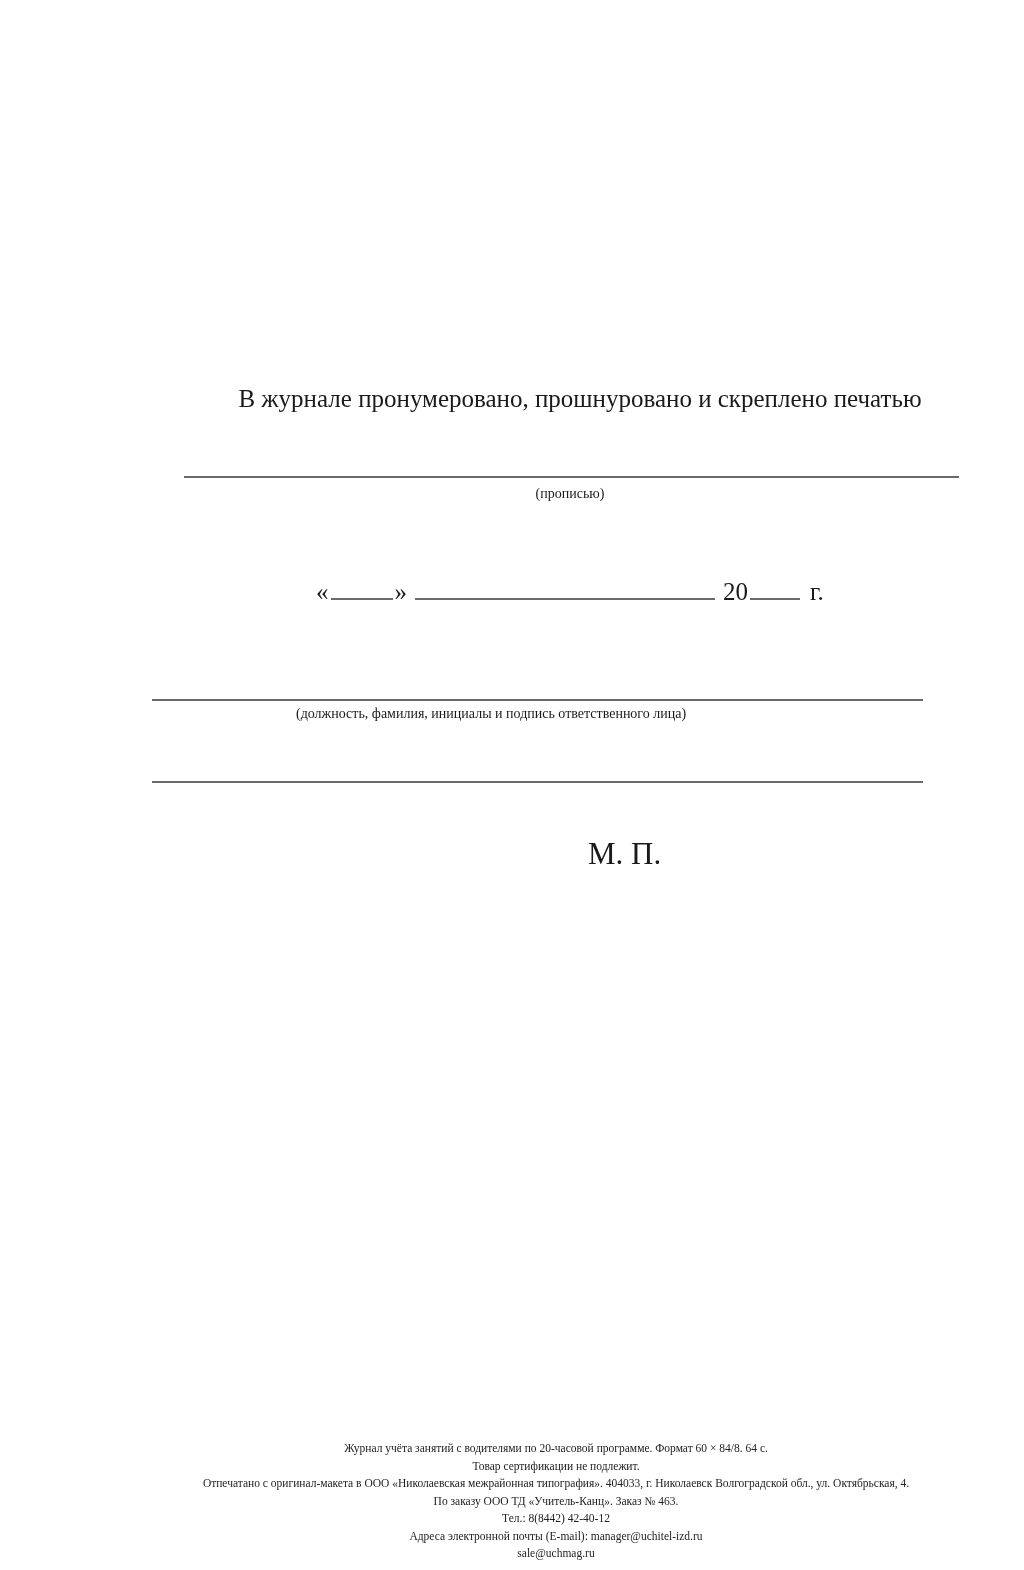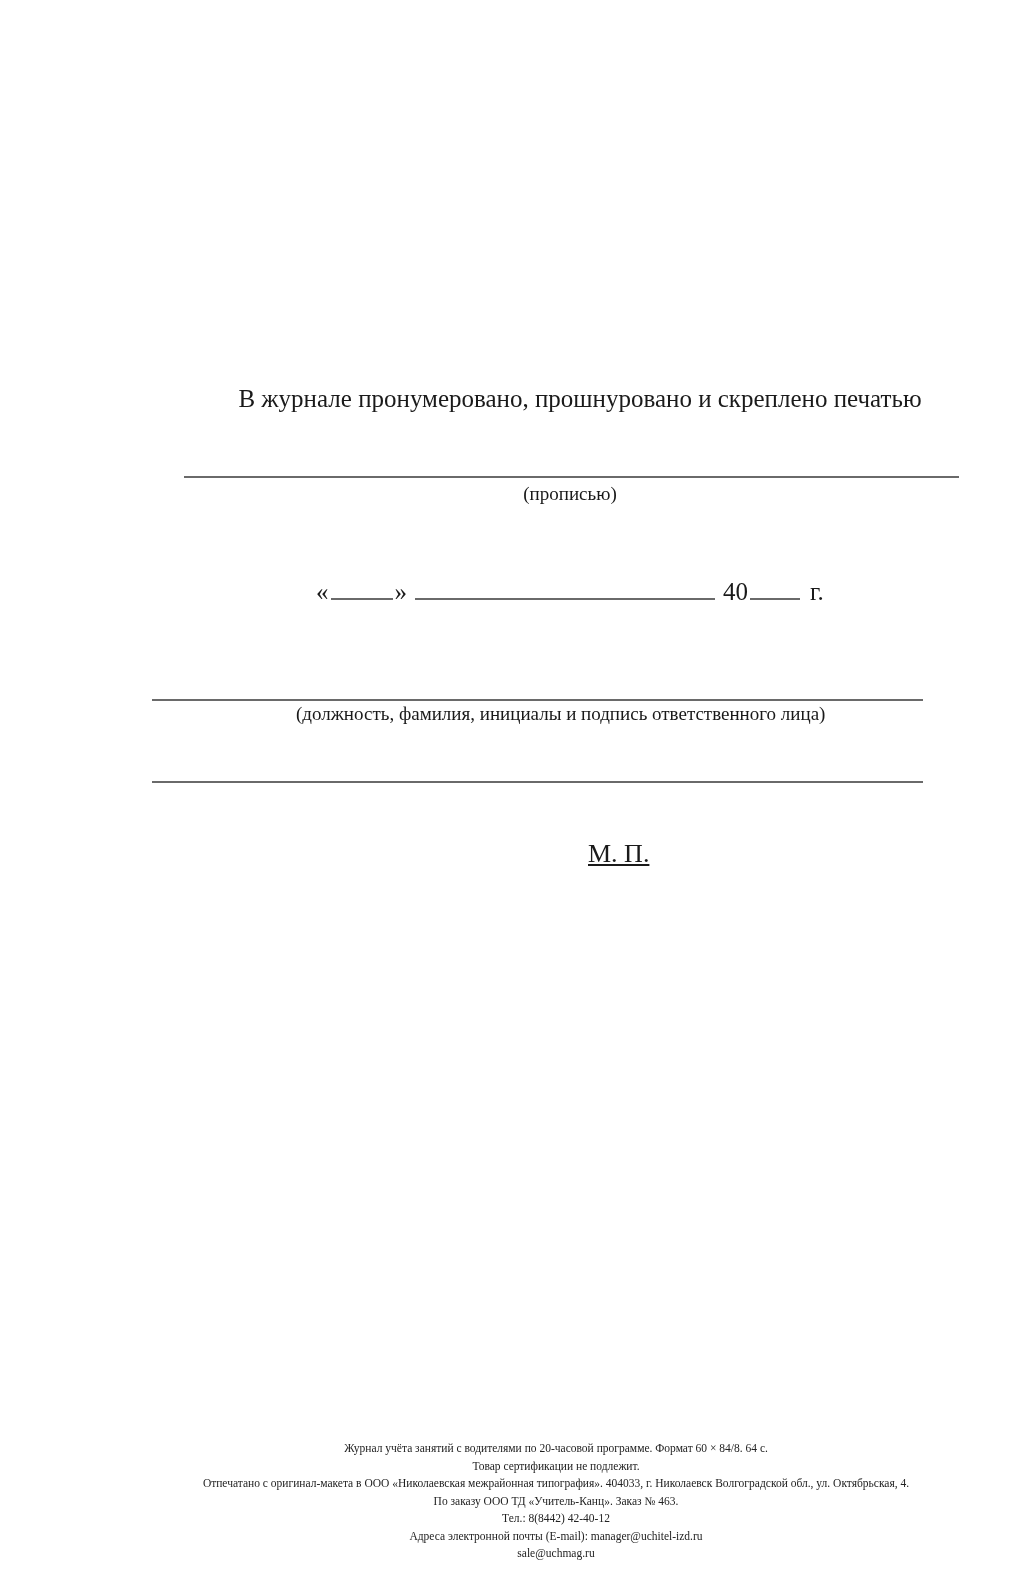--- a/index.html
+++ b/index.html
@@ -29,7 +29,7 @@
       border-top: 2px solid #6a6a6a;
     }
     .caption {
-      font-size: 19px;
+      font-size: 14px;
       line-height: 22px;
       white-space: nowrap;
       text-align: center;

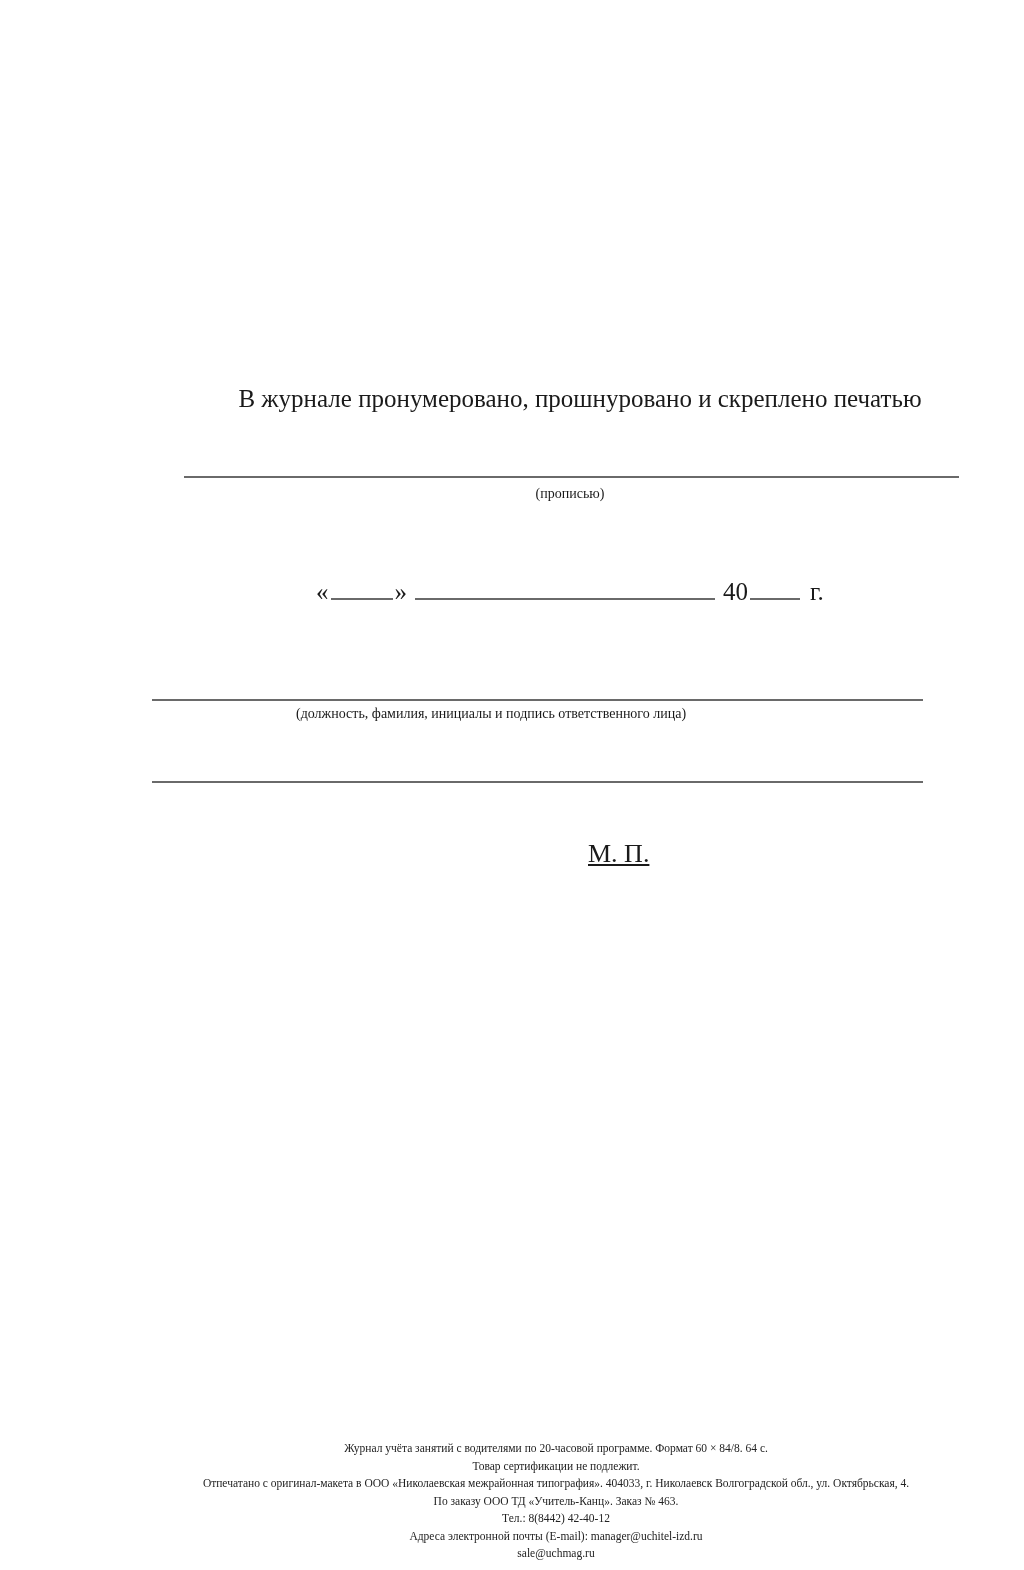--- a/index.html
+++ b/index.html
@@ -81,7 +81,7 @@
     <span class="blank" style="width:62px;"></span>
     <span>»</span>
     <span class="blank" style="width:300px; margin-left:8px; margin-right:8px;"></span>
-    <span>40</span>
+    <span>20</span>
     <span class="blank" style="width:50px; margin-right:10px;"></span>
     <span>г.</span>
   </div>

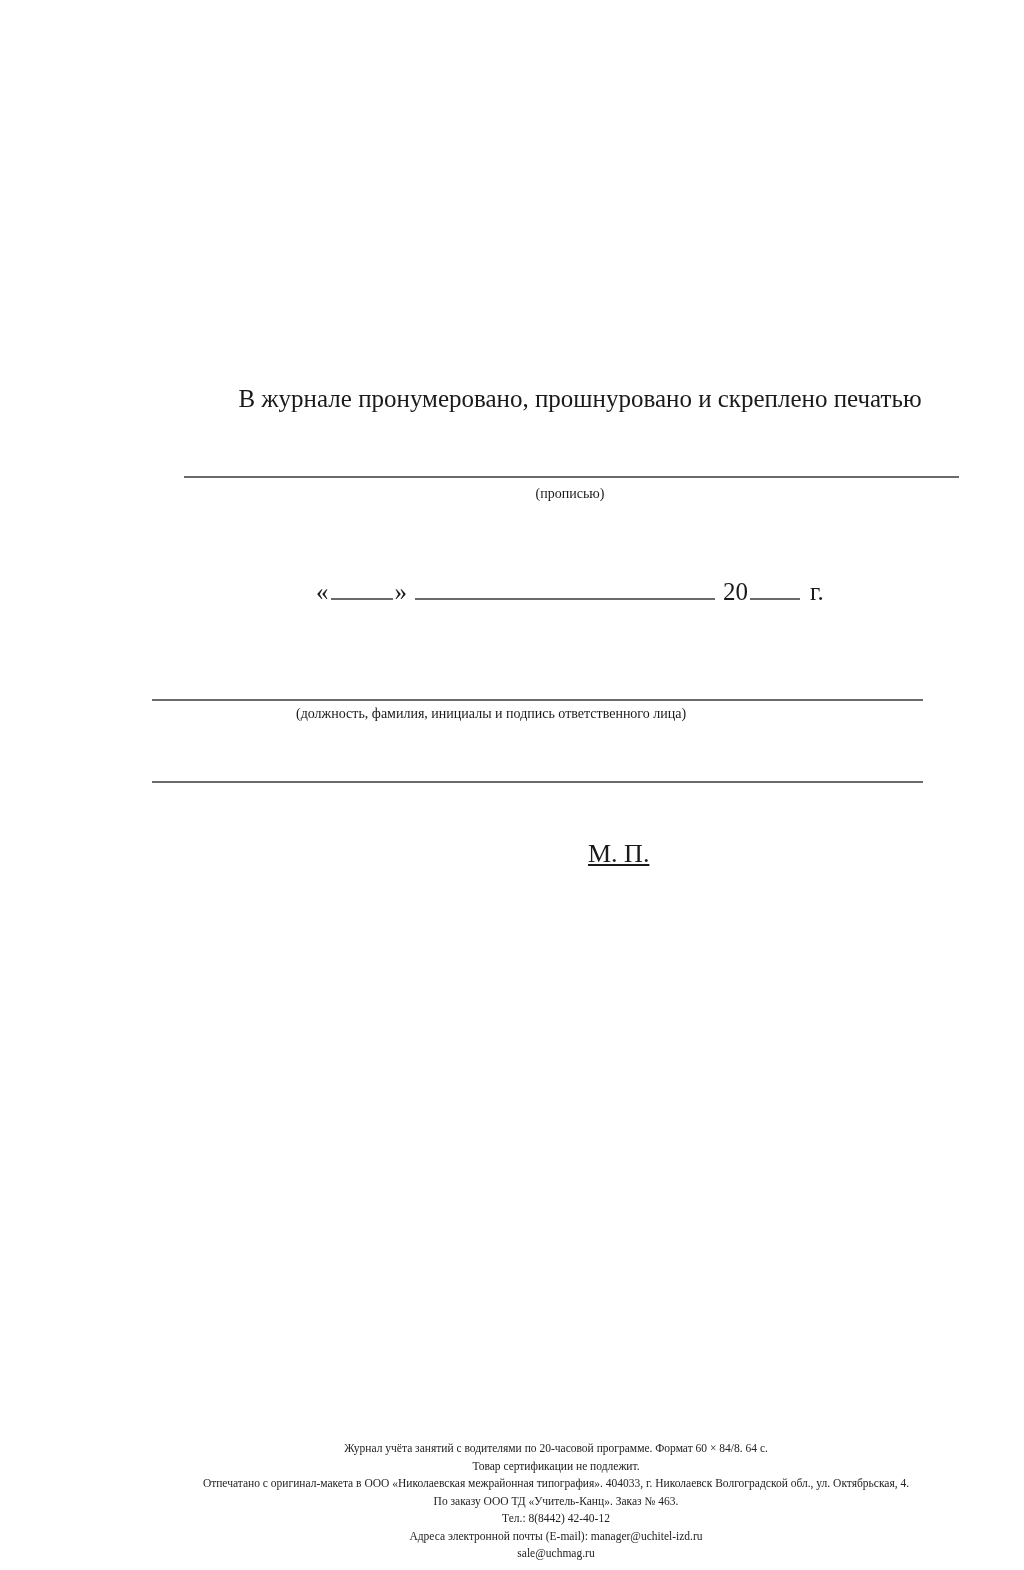--- a/index.html
+++ b/index.html
@@ -52,9 +52,8 @@
     .stamp {
       top: 838px;
       left: 588px;
-      font-size: 26px;
+      font-size: 31px;
       line-height: 32px;
-      text-decoration: underline;
     }
     .footer {
       left: 0; width: 1112px;

